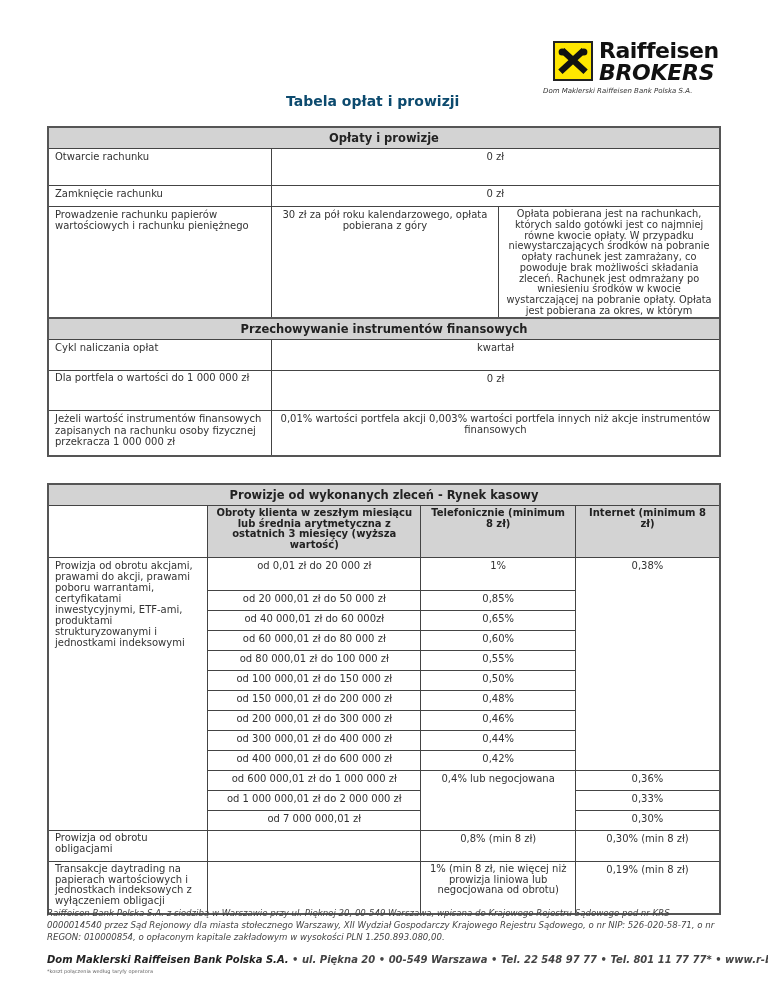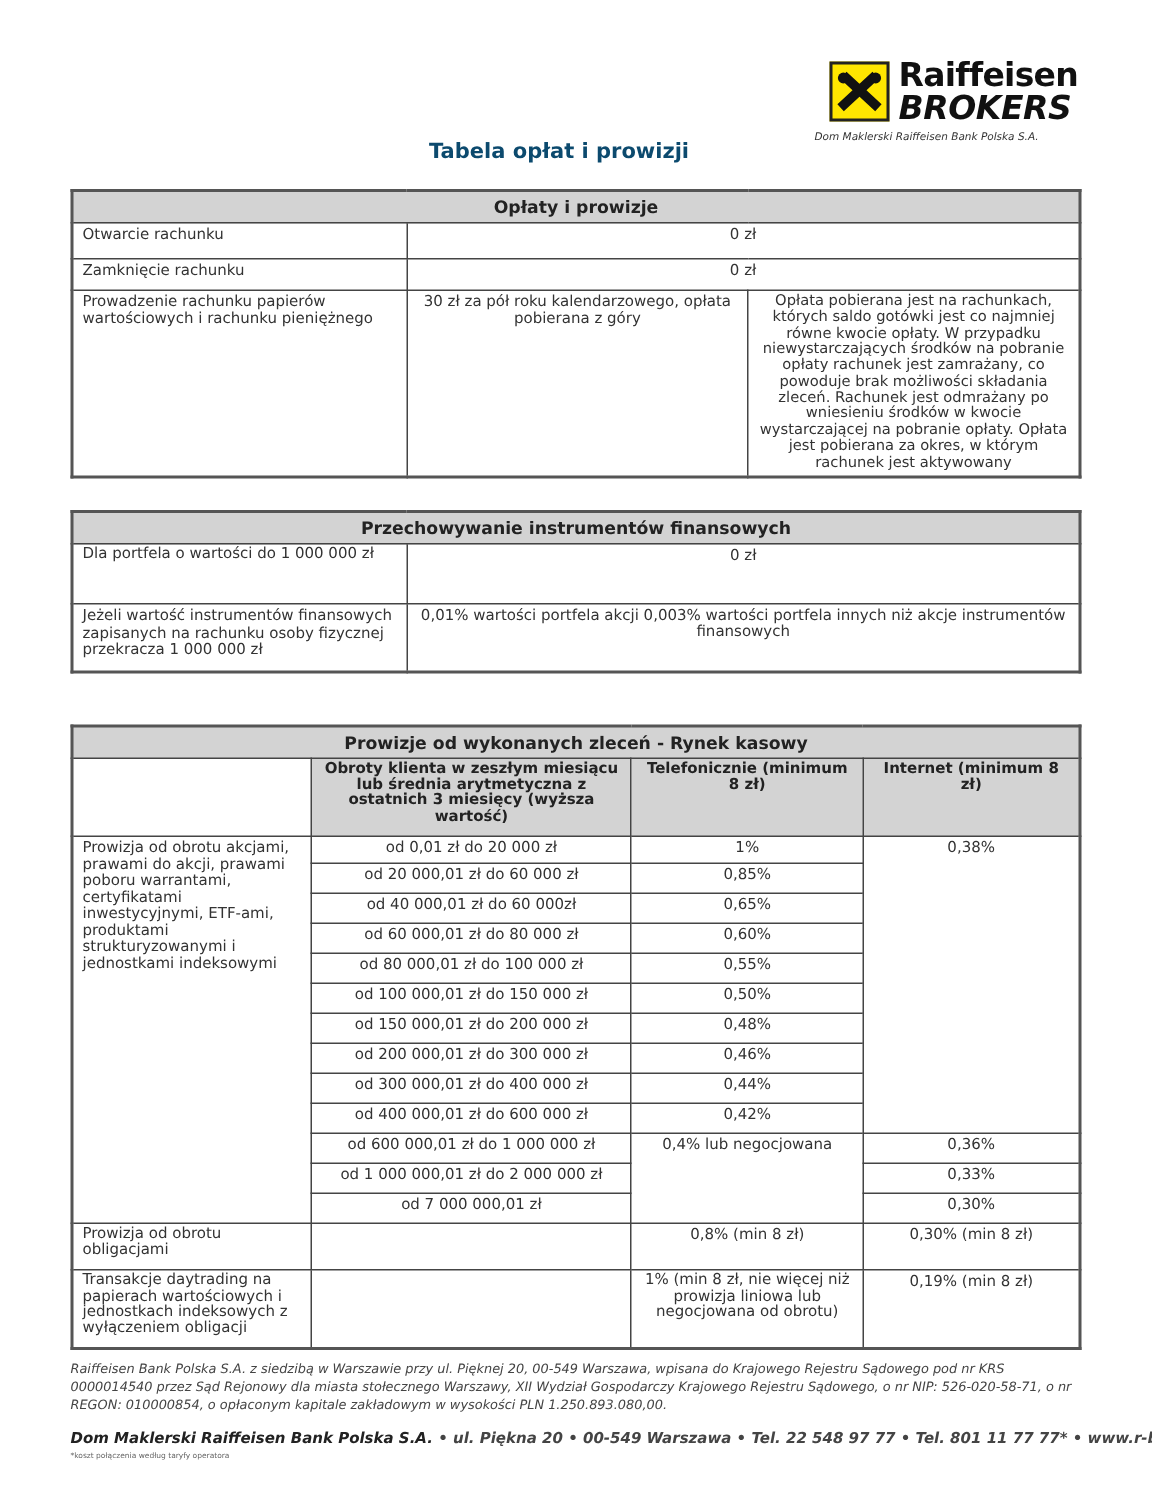--- a/index.html
+++ b/index.html
@@ -54,7 +54,7 @@
       <tr>
         <th colspan="3" class="hdr">Opłaty i prowizje</th>
       </tr>
-  <tr style="height:24px">
+  <tr style="height:37px">
     <td>Otwarcie rachunku</td>
     <td colspan="2" class="c">0 zł</td>
   </tr>

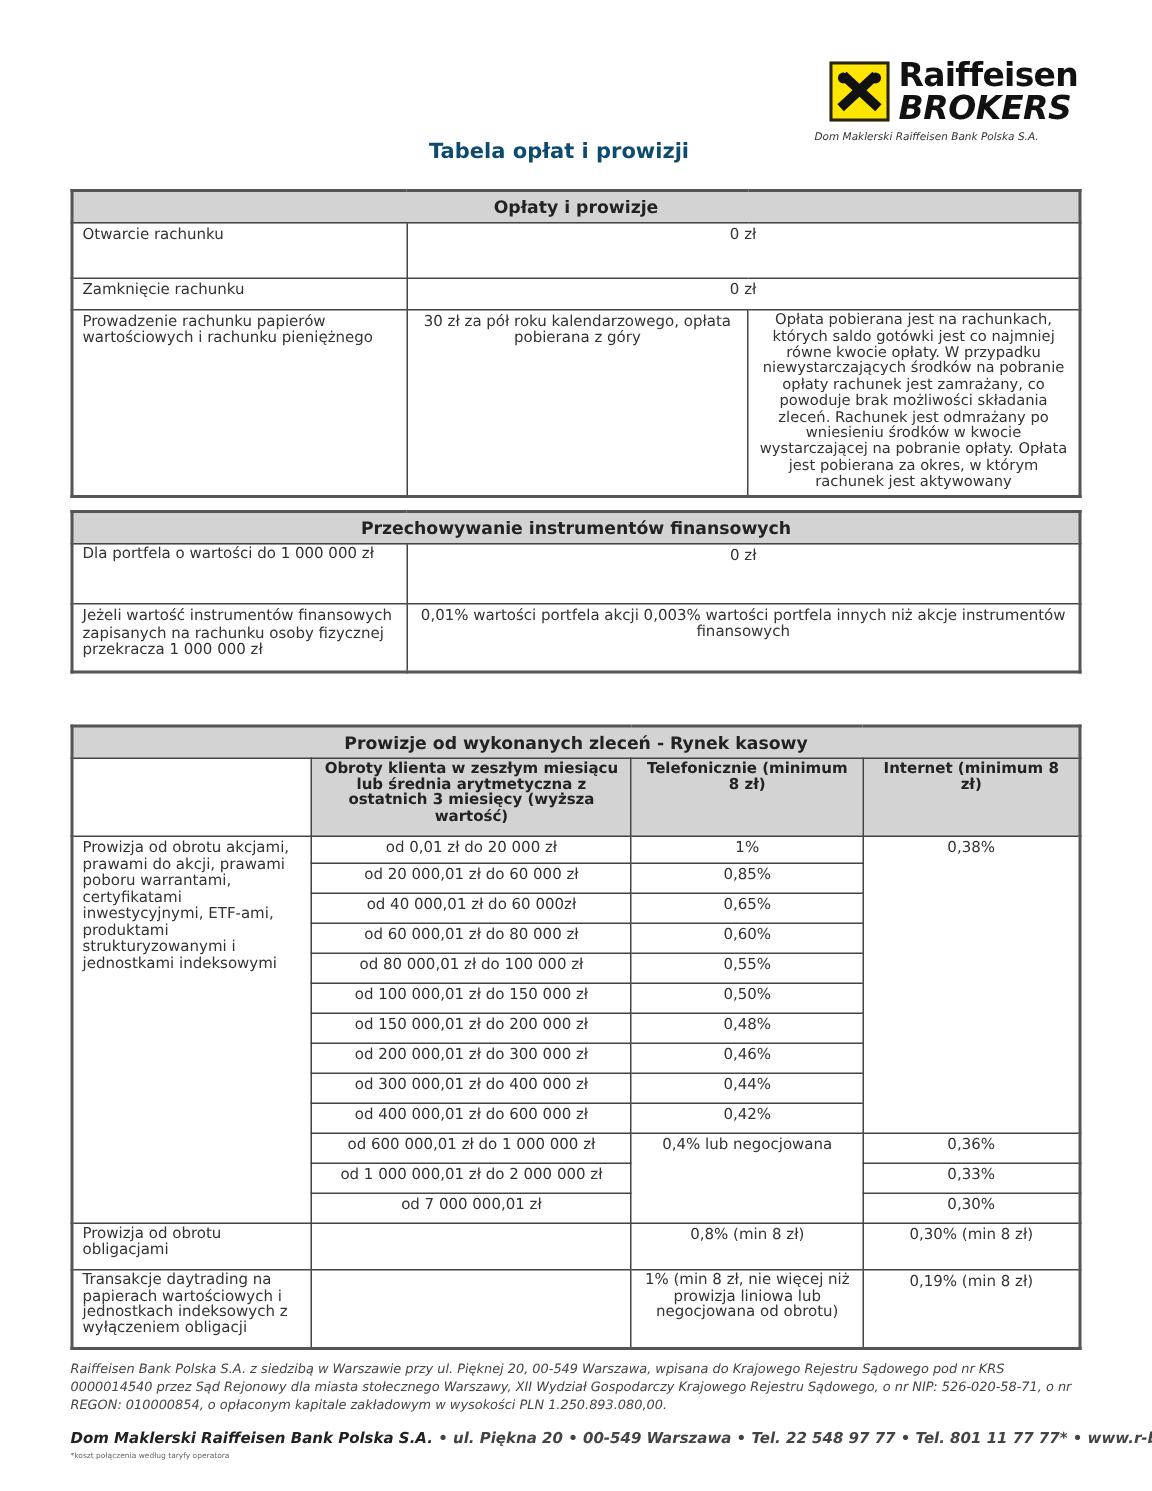--- a/index.html
+++ b/index.html
@@ -16,7 +16,7 @@
   .hdr { background: #d3d3d3; font-weight: bold; text-align: center; font-size: 11.5px; color: #222; padding: 3px 6px; }
   .c { text-align: center; }
   #t1 { left: 47px; top: 126px; width: 674px; border: 2px solid #555; }
-  #t2 { left: 47px; top: 317px; width: 674px; border: 2px solid #555; margin-top: 23px; }
+  #t2 { left: 47px; top: 317px; width: 674px; border: 2px solid #555; }
   #t3 { left: 47px; top: 483px; width: 674px; border: 2px solid #555; }
   #t3 td { font-size: 10px; }
   .subhdr { background: #d3d3d3; font-weight: bold; text-align: center; font-size: 10px; color: #222; line-height: 1.05; }

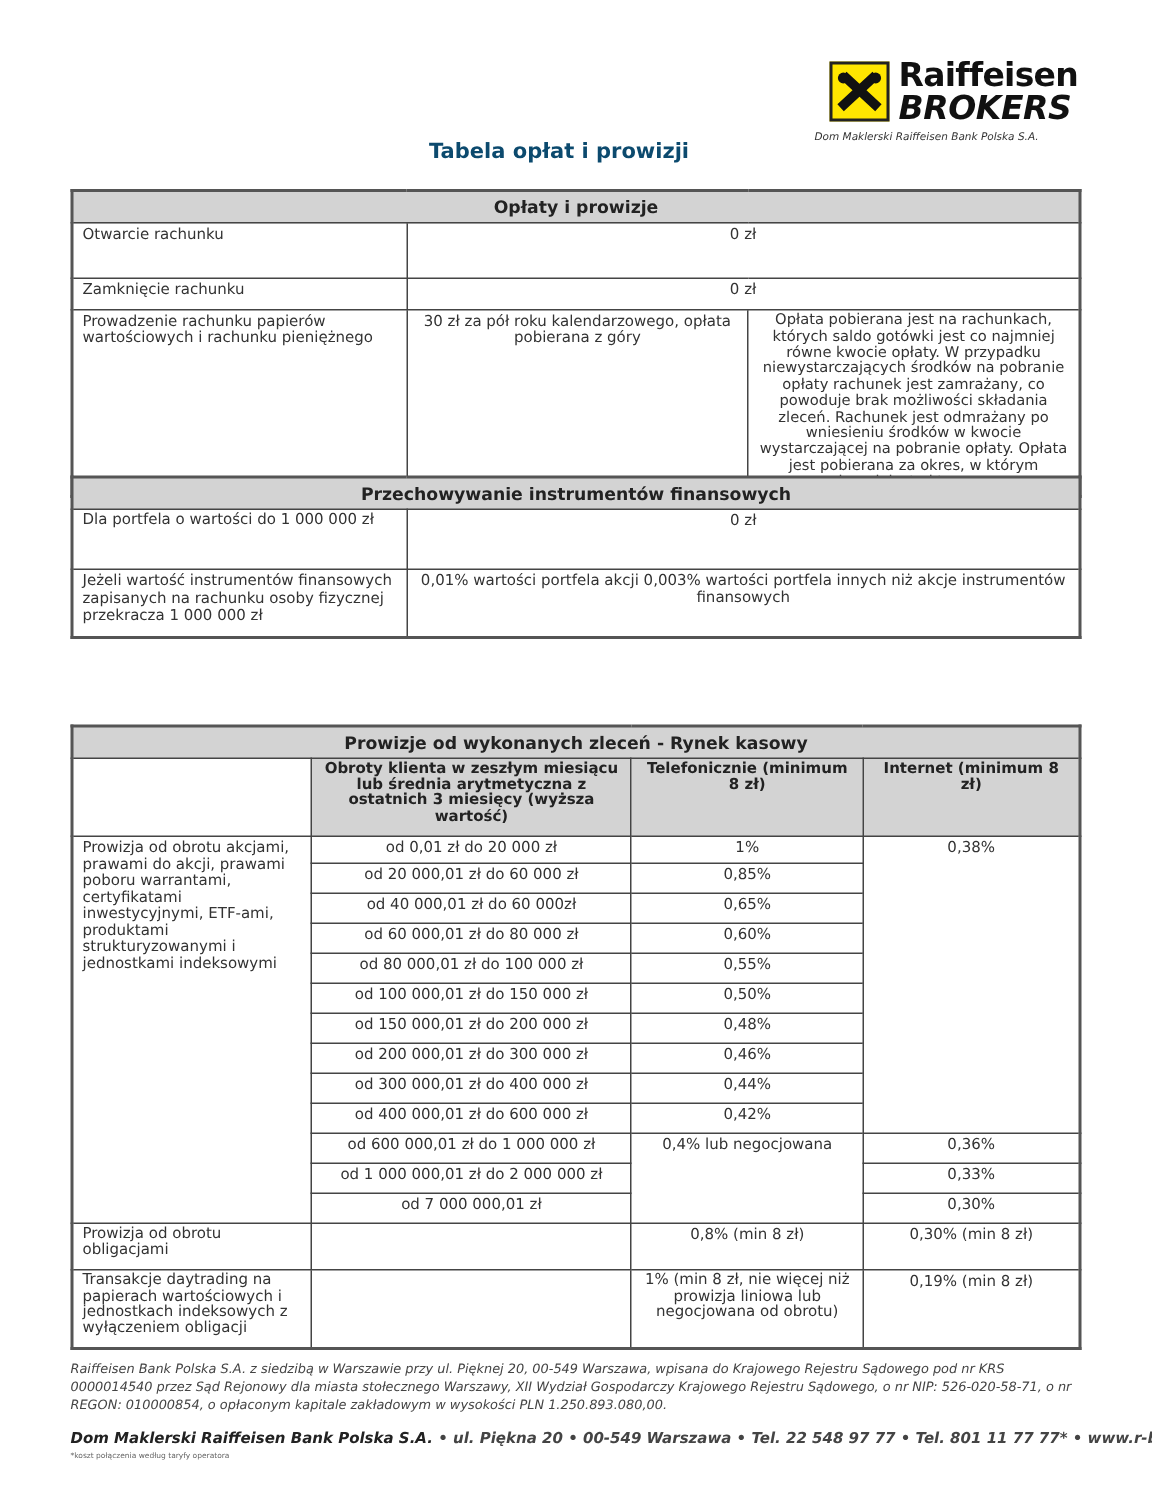--- a/index.html
+++ b/index.html
@@ -79,6 +79,10 @@
       <tr>
         <th colspan="2" class="hdr">Przechowywanie instrumentów finansowych</th>
       </tr>
+  <tr style="height:31px">
+    <td>Cykl naliczania opłat</td>
+    <td class="c">kwartał</td>
+  </tr>
   <tr style="height:40px">
     <td style="line-height:1.05">Dla portfela o wartości do 1 000 000 zł</td>
     <td class="c">0 zł</td>

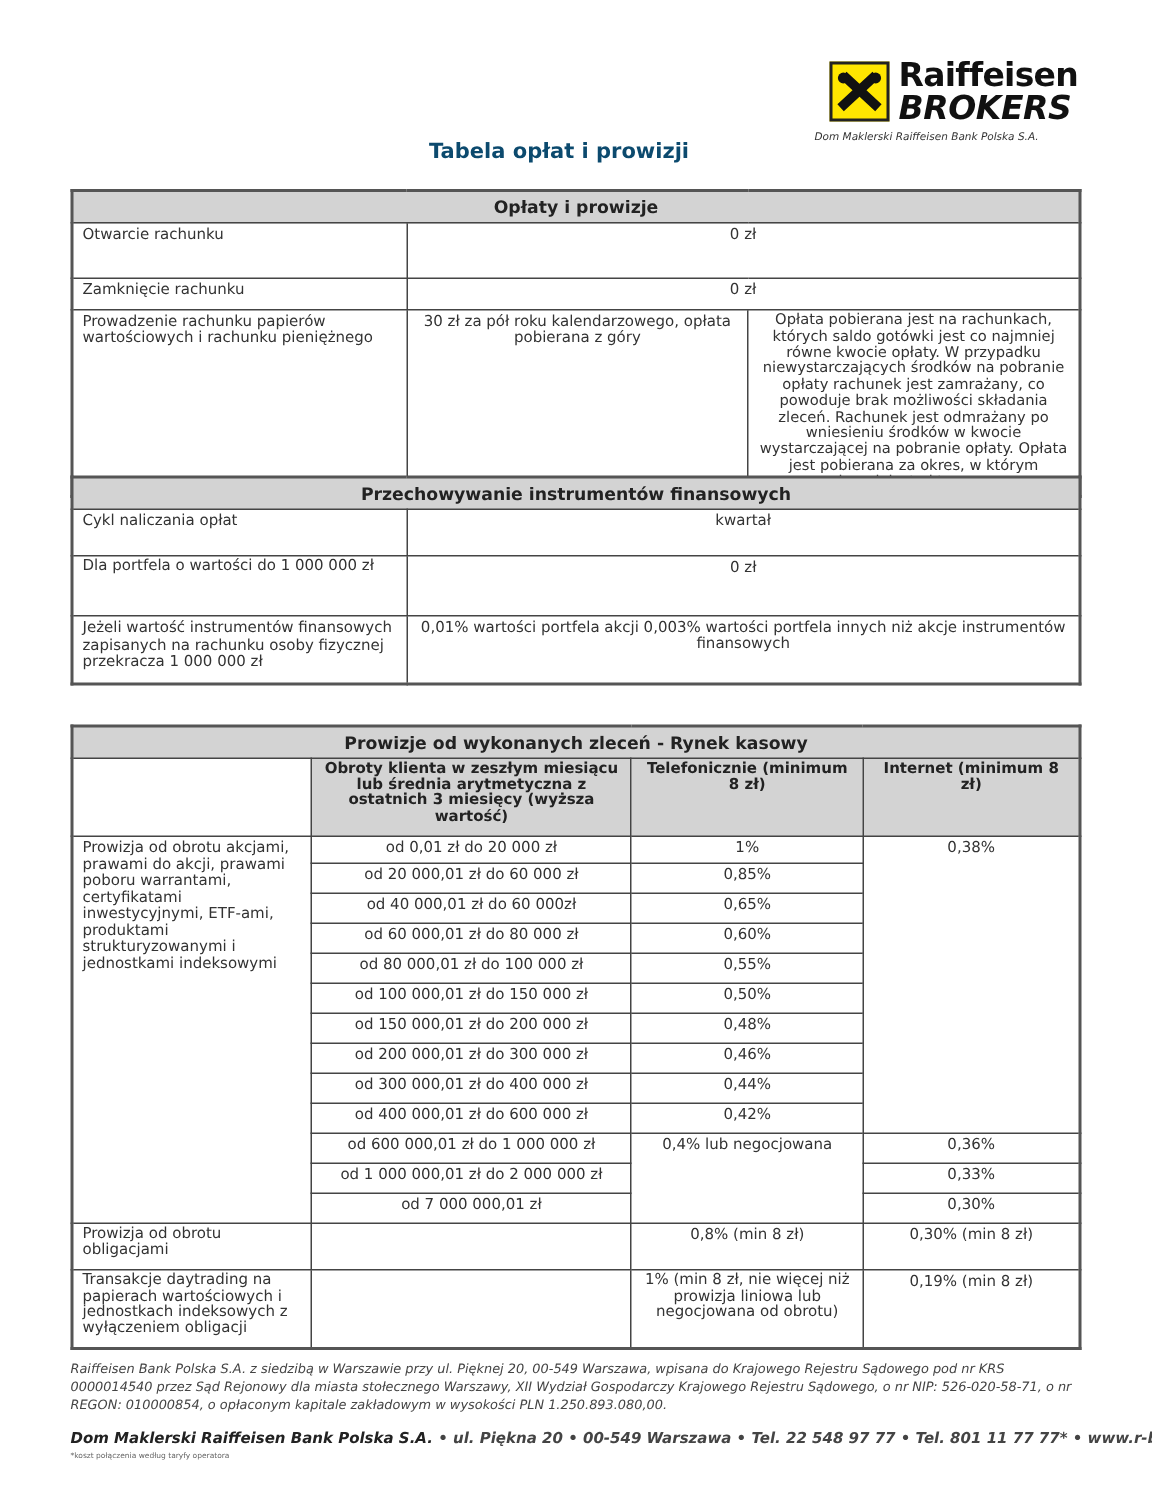--- a/index.html
+++ b/index.html
@@ -111,7 +111,7 @@
     <td class="subhdr">Telefonicznie (minimum 8 zł)</td>
     <td class="subhdr">Internet (minimum 8 zł)</td>
   </tr>
-  <tr style="height:18px">
+  <tr style="height:33px">
     <td rowspan="13" style="line-height:1.1">Prowizja od obrotu akcjami, prawami do akcji, prawami poboru warrantami, certyfikatami inwestycyjnymi, ETF-ami, produktami strukturyzowanymi i jednostkami indeksowymi</td>
     <td class="c">od 0,01 zł do 20 000 zł</td>
     <td class="c">1%</td>

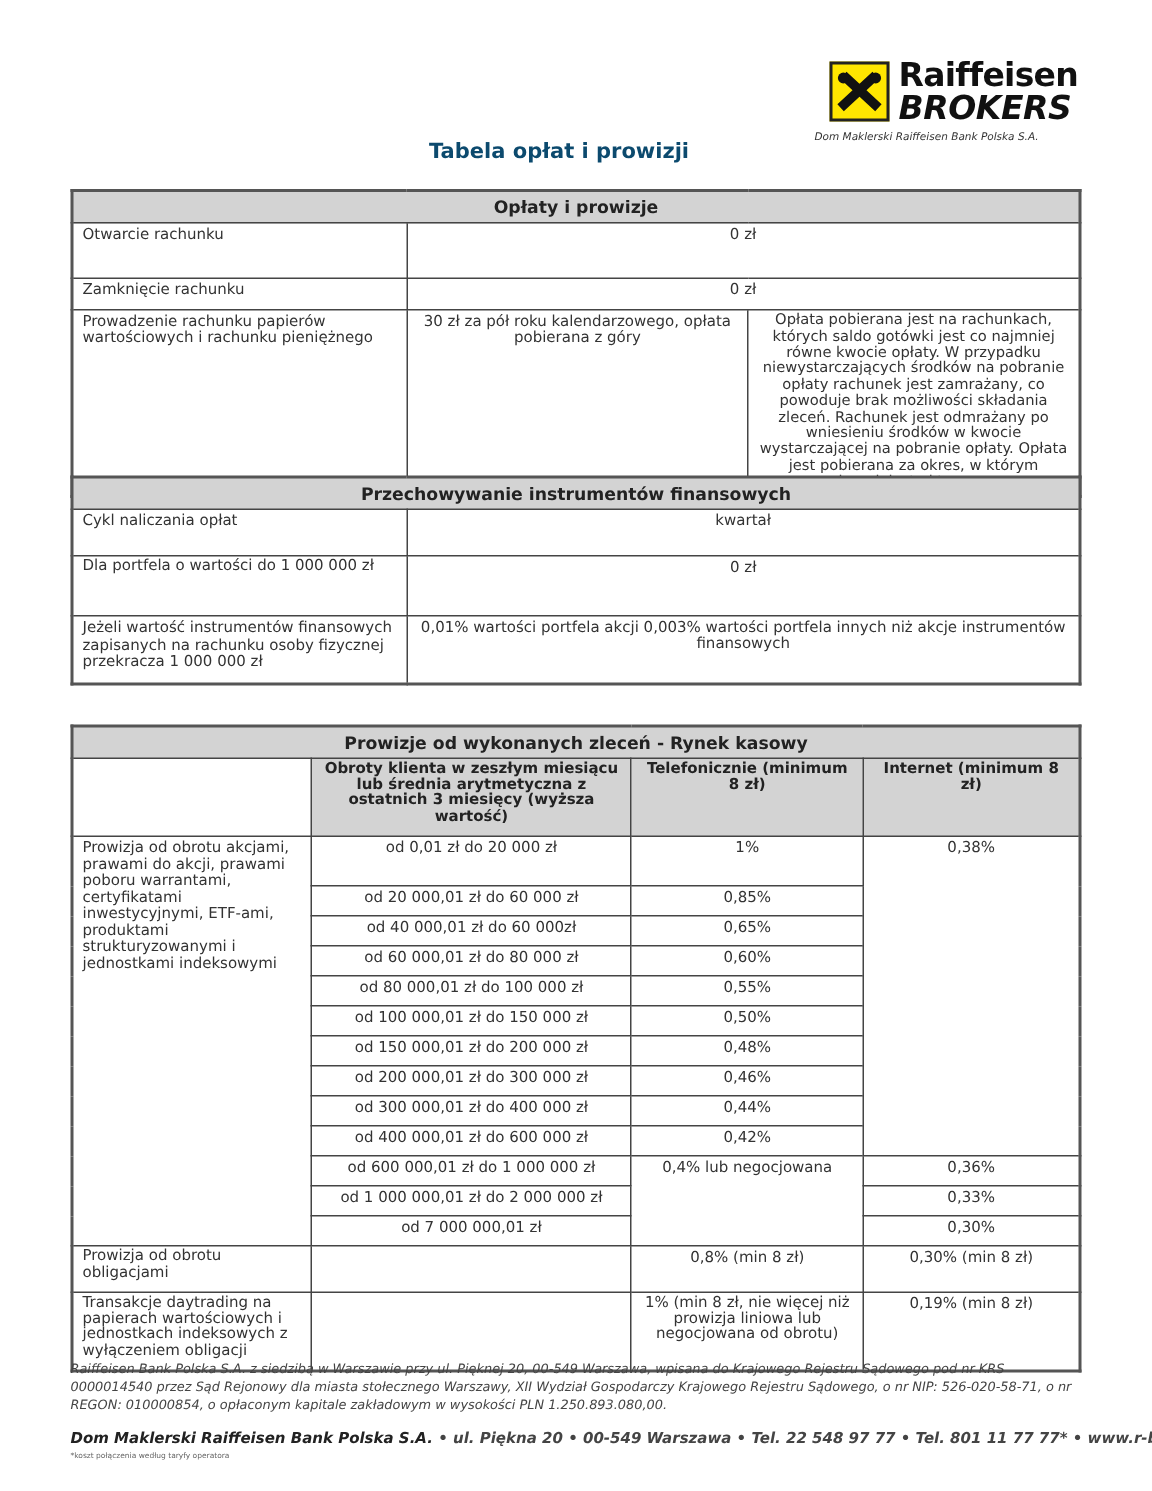--- a/index.html
+++ b/index.html
@@ -118,7 +118,7 @@
     <td rowspan="10" class="c">0,38%</td>
   </tr>
   <tr style="height:20px">
-        <td class="c">od 20 000,01 zł do 60 000 zł</td>
+        <td class="c">od 20 000,01 zł do 50 000 zł</td>
         <td class="c">0,85%</td>
       </tr>
   <tr style="height:20px">

